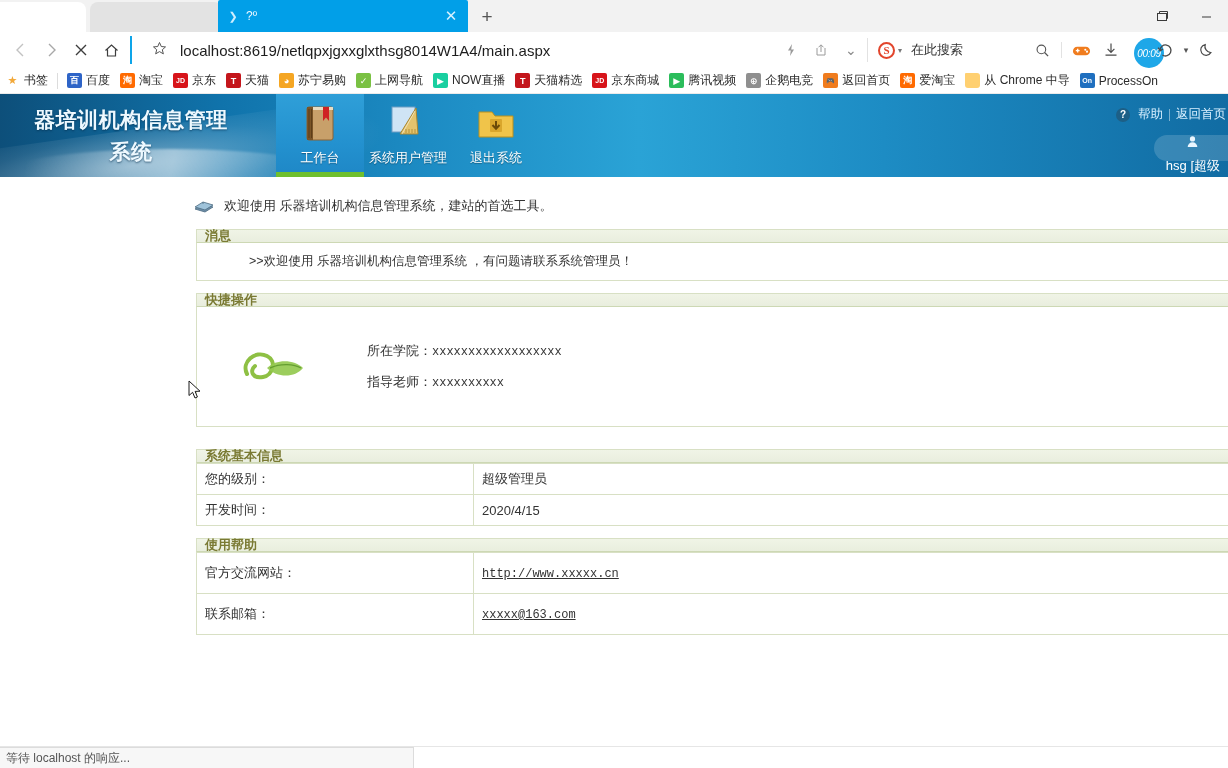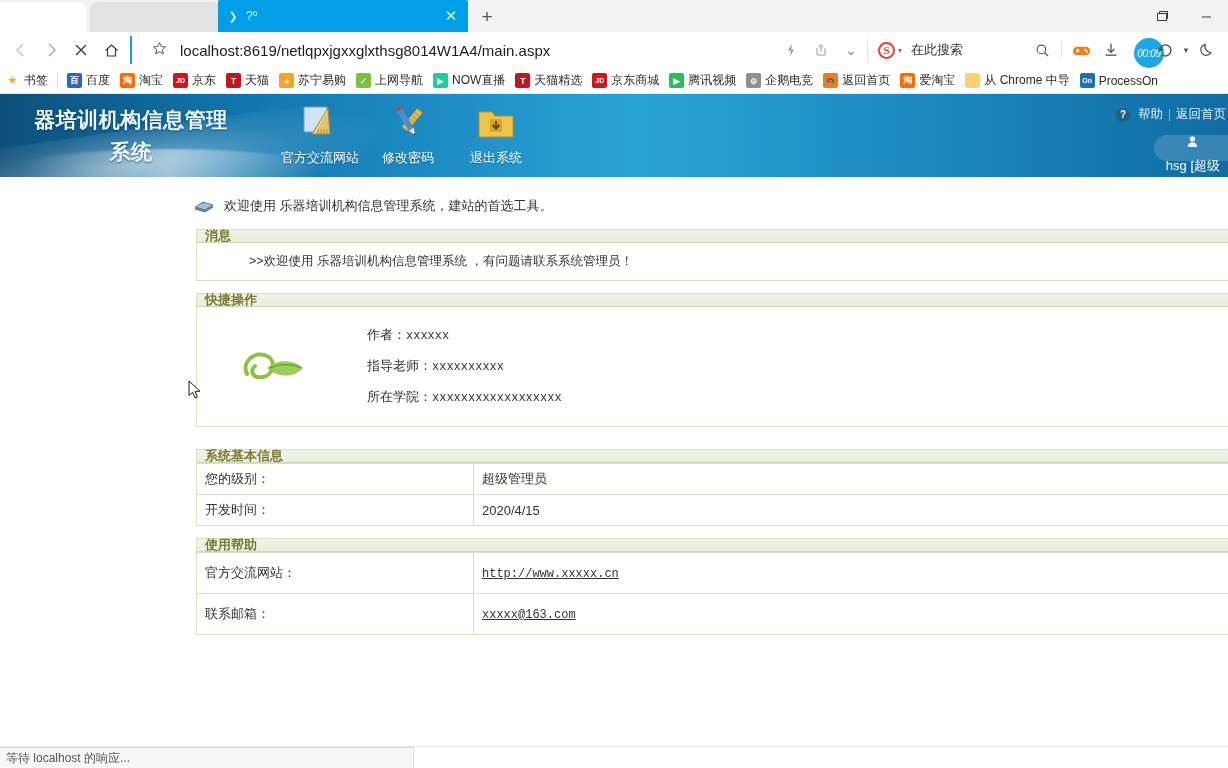--- a/index.html
+++ b/index.html
@@ -429,6 +429,17 @@
 
       <div class="app-nav">
 
+        <div class="navitem active">
+          <svg class="nav-glyph" viewBox="0 0 44 44">
+            <rect x="9" y="5" width="26" height="33" rx="2" fill="#c8a06a" stroke="#8a6334" stroke-width="1"></rect>
+            <rect x="9" y="5" width="6" height="33" fill="#7a5427"></rect>
+            <rect x="10.5" y="7" width="1" height="29" fill="#5d3d18"></rect>
+            <rect x="13" y="7" width="1" height="29" fill="#5d3d18"></rect>
+            <rect x="15" y="5" width="20" height="3" fill="#e8dcc2"></rect>
+            <path d="M25 5 L31 5 L31 19 L28 15.5 L25 19 Z" fill="#cf2222"></path>
+          </svg>
+          <div class="nav-label">工作台</div>
+        </div>
 
         <div class="navitem">
           <svg class="nav-glyph" viewBox="0 0 44 44">

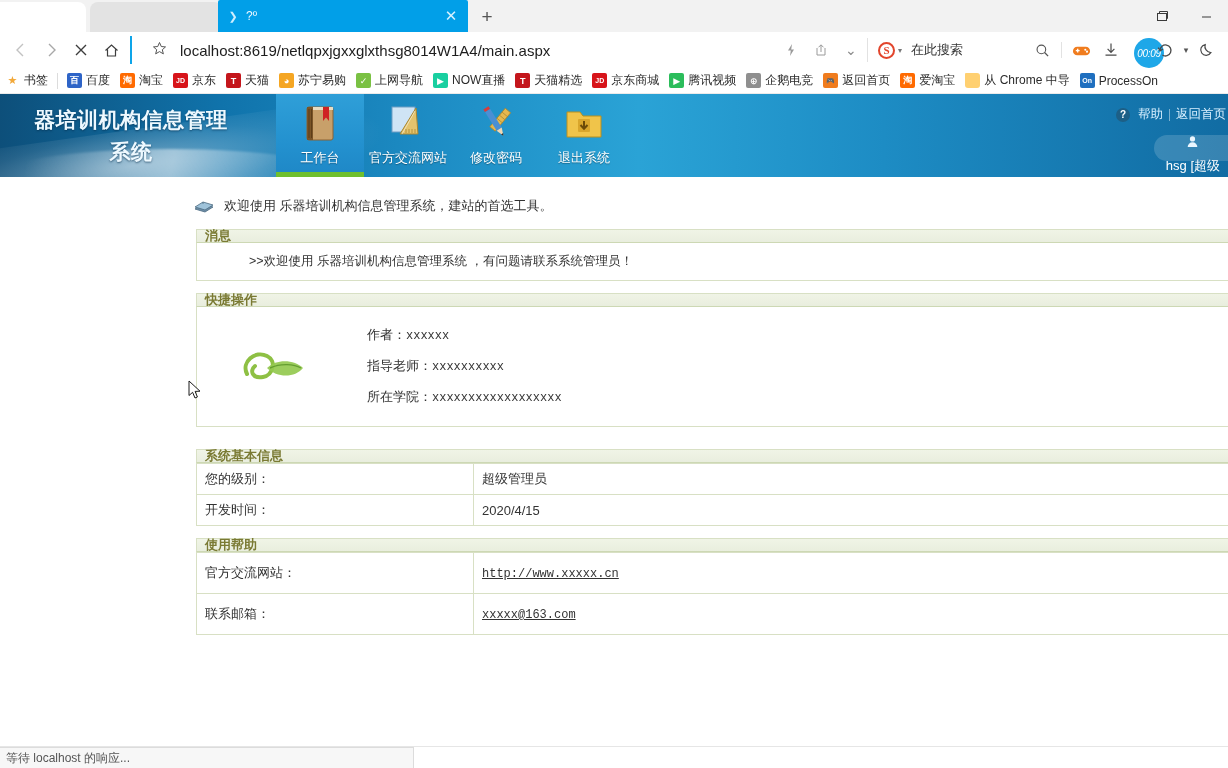--- a/index.html
+++ b/index.html
@@ -453,7 +453,7 @@
                 <line x1="29" y1="31" x2="29" y2="27"></line>
             </g>
           </svg>
-          <div class="nav-label">官方交流网站</div>
+          <div class="nav-label">系统用户管理</div>
         </div>
 
         <div class="navitem">

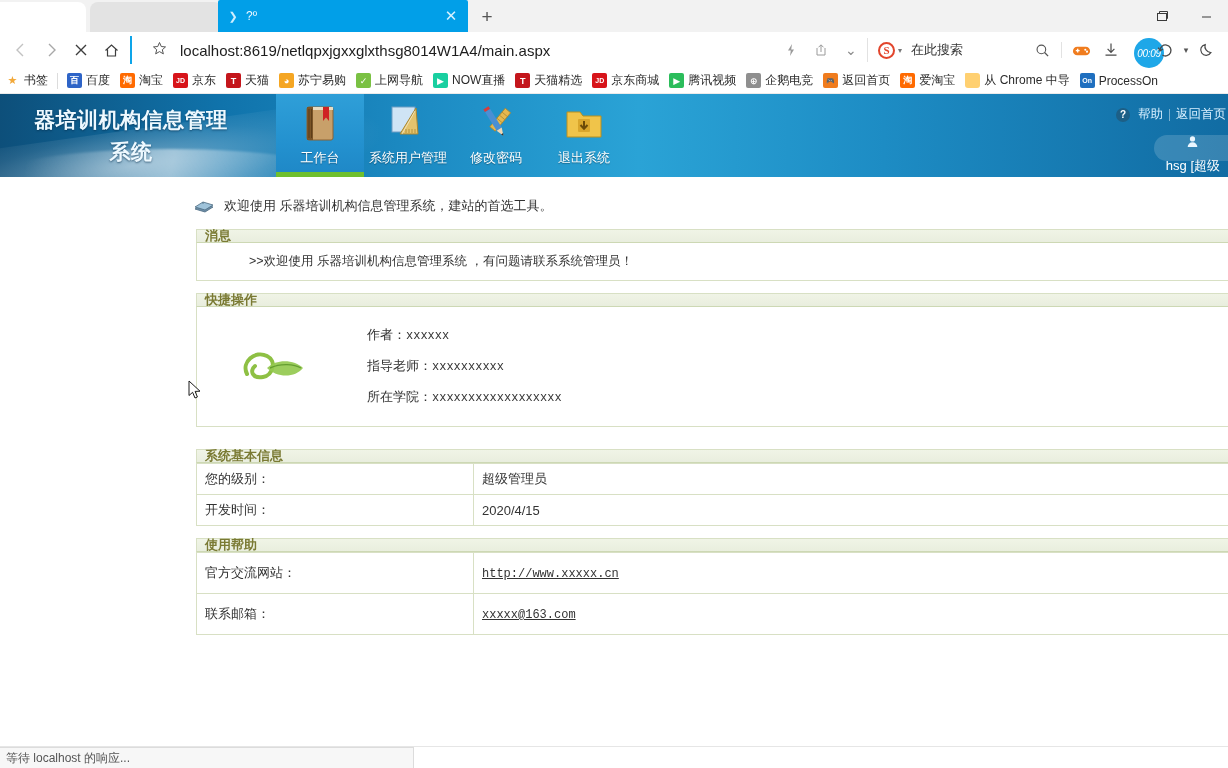--- a/index.html
+++ b/index.html
@@ -456,26 +456,6 @@
           <div class="nav-label">系统用户管理</div>
         </div>
 
-        <div class="navitem">
-          <svg class="nav-glyph" viewBox="0 0 44 44">
-            <g transform="rotate(40 22 22)">
-              <rect x="19" y="4" width="7" height="24" fill="#e5b84f" stroke="#a8862f" stroke-width="0.8"></rect>
-              <g stroke="#a8862f" stroke-width="0.7">
-                <line x1="19" y1="9" x2="26" y2="9"></line>
-                  <line x1="19" y1="13" x2="26" y2="13"></line>
-                <line x1="19" y1="17" x2="26" y2="17"></line>
-                  <line x1="19" y1="21" x2="26" y2="21"></line>
-              </g>
-            </g>
-            <g transform="rotate(-32 22 22)">
-              <rect x="19" y="6" width="6" height="22" fill="#4a8fd4"></rect>
-              <path d="M19 28 L25 28 L22 36 Z" fill="#f0d7b4"></path>
-              <path d="M20.8 33.5 L23.2 33.5 L22 36 Z" fill="#2f2f2f"></path>
-              <rect x="19" y="3" width="6" height="3" fill="#d93b3b"></rect>
-            </g>
-          </svg>
-          <div class="nav-label">修改密码</div>
-        </div>
 
         <div class="navitem">
           <svg class="nav-glyph" viewBox="0 0 44 44">

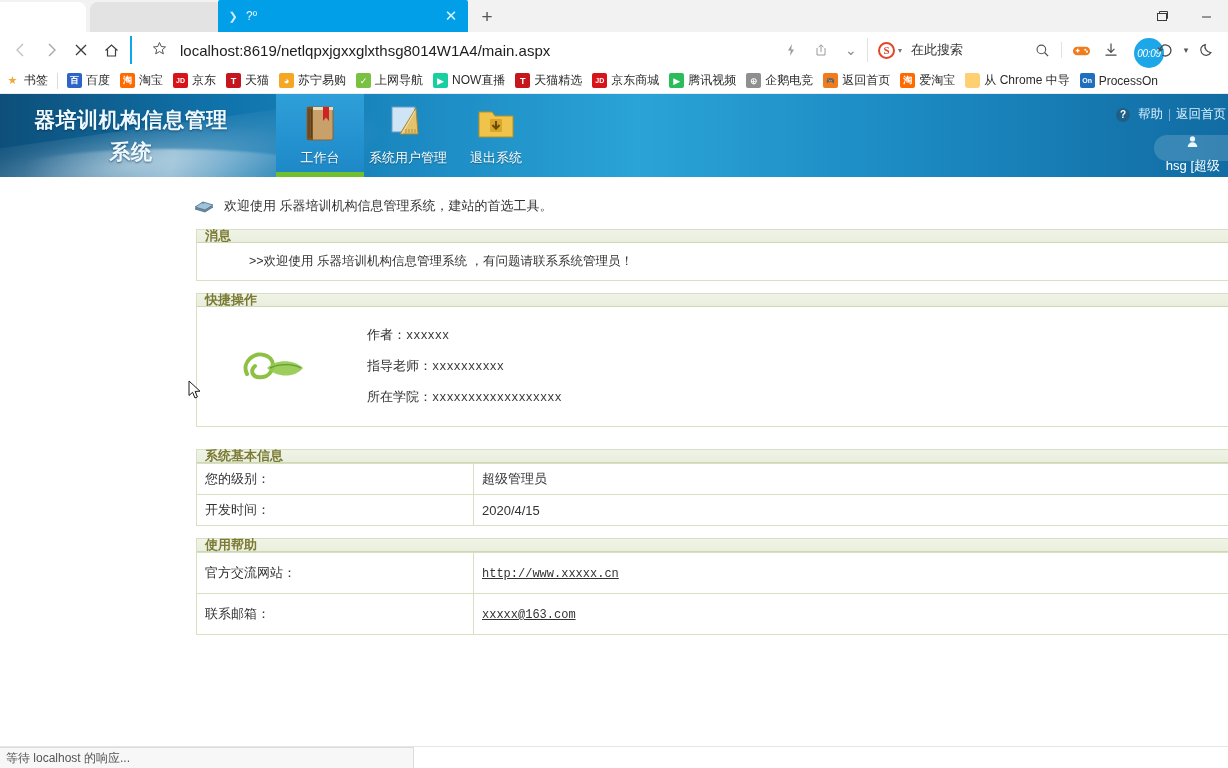--- a/index.html
+++ b/index.html
@@ -519,9 +519,6 @@
             </svg>
           </div>
           <div class="quick-info">
-            <div>
-              <span class="qi-label">作者：</span><span class="qi-val">xxxxxx</span>
-            </div>
             <div>
               <span class="qi-label">指导老师：</span><span class="qi-val">xxxxxxxxxx</span>
             </div>

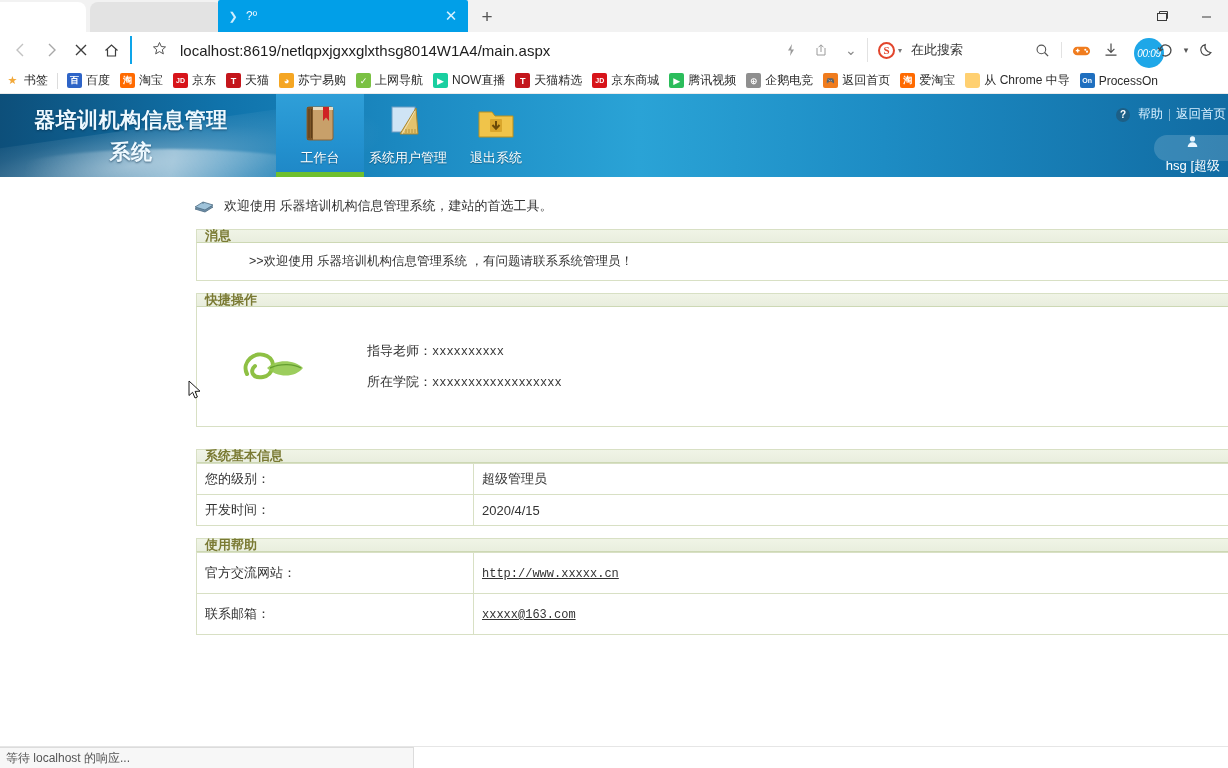--- a/index.html
+++ b/index.html
@@ -520,10 +520,10 @@
           </div>
           <div class="quick-info">
             <div>
-              <span class="qi-label">指导老师：</span><span class="qi-val">xxxxxxxxxx</span>
+              <span class="qi-label">所在学院：</span><span class="qi-val">xxxxxxxxxxxxxxxxxx</span>
             </div>
             <div>
-              <span class="qi-label">所在学院：</span><span class="qi-val">xxxxxxxxxxxxxxxxxx</span>
+              <span class="qi-label">指导老师：</span><span class="qi-val">xxxxxxxxxx</span>
             </div>
           </div>
         </div>

